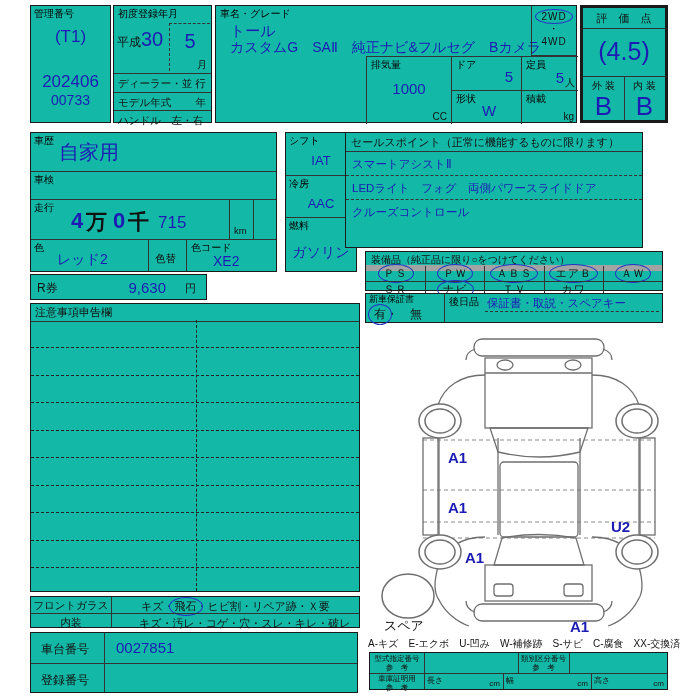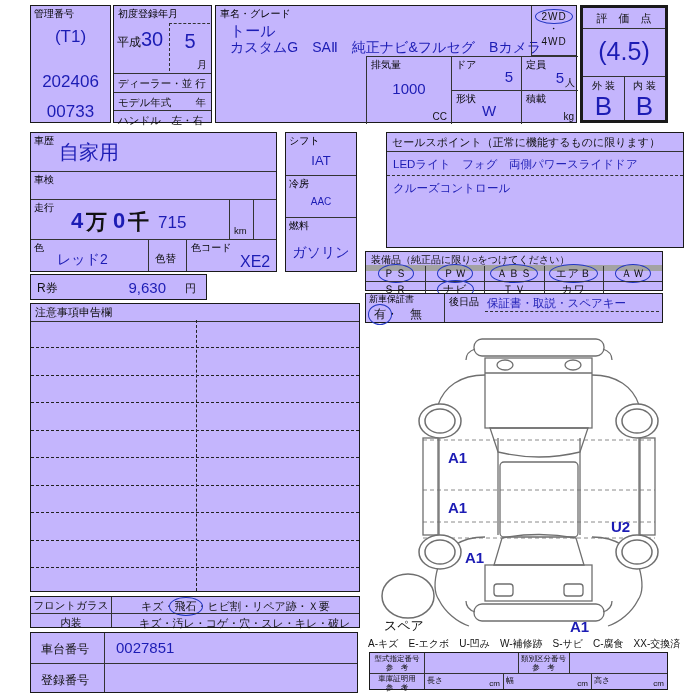--- a/index.html
+++ b/index.html
@@ -6,7 +6,7 @@
   html,body{margin:0;padding:0;background:#fff;}
   .sheet{position:relative;width:700px;height:700px;background:#fff;
          font-family:"Liberation Sans","DejaVu Sans",sans-serif;color:#111;overflow:hidden;}
-  .b{position:absolute;box-sizing:border-box;border:1.5px solid var(--line);background:#c4b5fd;}
+  .b{position:absolute;box-sizing:border-box;border:1.5px solid var(--line);background:#14b8a6;}
   .abs{position:absolute;box-sizing:border-box;}
   .lbl{font-size:10px;color:#000;line-height:1.1;}
   .blue{color:var(--ink);}

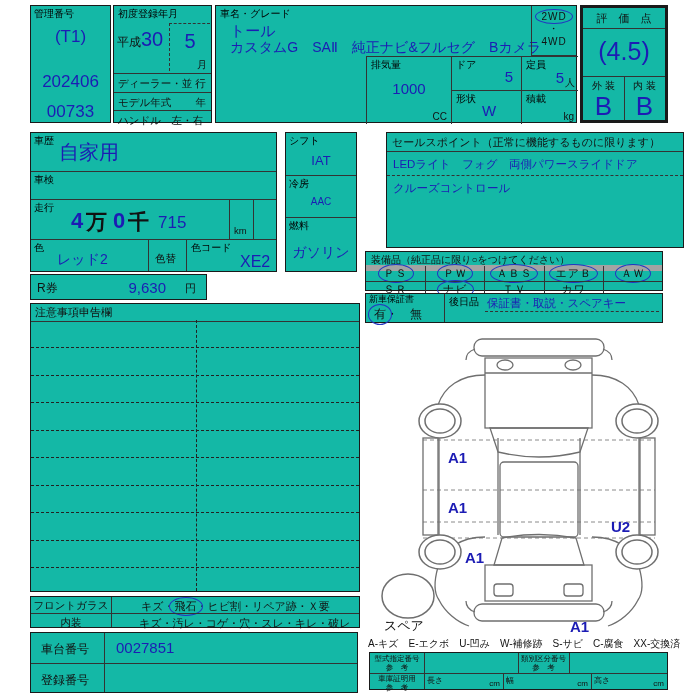--- a/index.html
+++ b/index.html
@@ -34,7 +34,7 @@
     <div class="lbl" style="padding:2px 0 0 3px">管理番号</div>
     <div class="blue ctr" style="font-size:17px;margin-top:8px">(T1)</div>
     <div class="blue ctr" style="font-size:17px;margin-top:25px">202406</div>
-    <div class="blue ctr" style="font-size:17px;margin-top:10px">00733</div>
+    <div class="blue ctr" style="font-size:14px;">00733</div>
   </div>
 
   <div class="b" style="left:113px;top:5px;width:99px;height:118px">

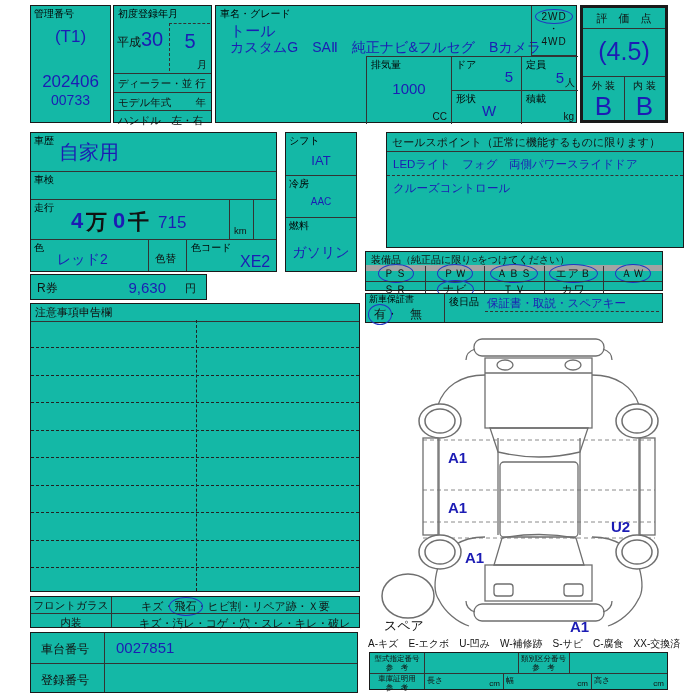--- a/index.html
+++ b/index.html
@@ -153,7 +153,7 @@
     </div>
   </div>
 
-  <div class="b" style="left:386px;top:132px;width:298px;height:116px">
+  <div class="b" style="left:345px;top:132px;width:298px;height:116px">
     <div style="font-size:11px;padding:2px 0 1px 5px;border-bottom:1.5px solid #333">セールスポイント（正常に機能するものに限ります）</div>
     <div class="sp-line sp-sep">LEDライト　フォグ　両側パワースライドドア</div>
     <div class="sp-line">クルーズコントロール</div>

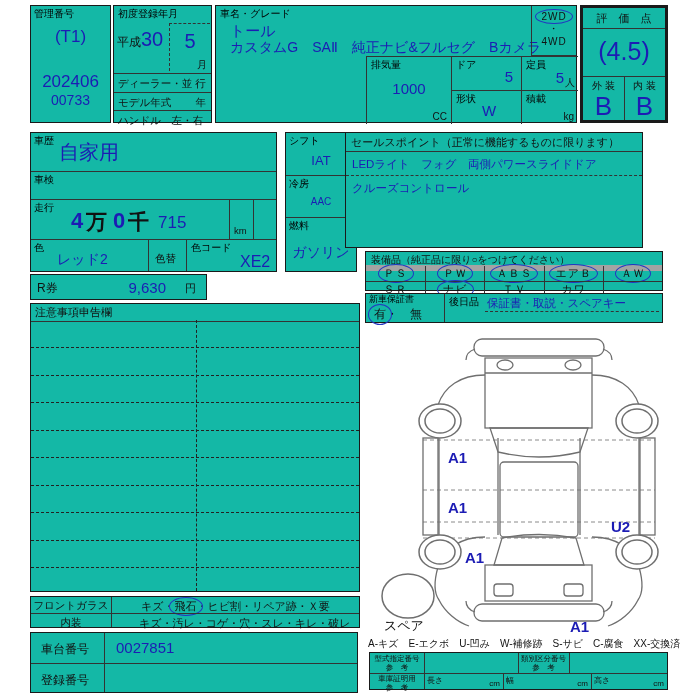--- a/index.html
+++ b/index.html
@@ -155,6 +155,7 @@
 
   <div class="b" style="left:345px;top:132px;width:298px;height:116px">
     <div style="font-size:11px;padding:2px 0 1px 5px;border-bottom:1.5px solid #333">セールスポイント（正常に機能するものに限ります）</div>
+    <div class="sp-line sp-sep">スマートアシストⅡ</div>
     <div class="sp-line sp-sep">LEDライト　フォグ　両側パワースライドドア</div>
     <div class="sp-line">クルーズコントロール</div>
   </div>

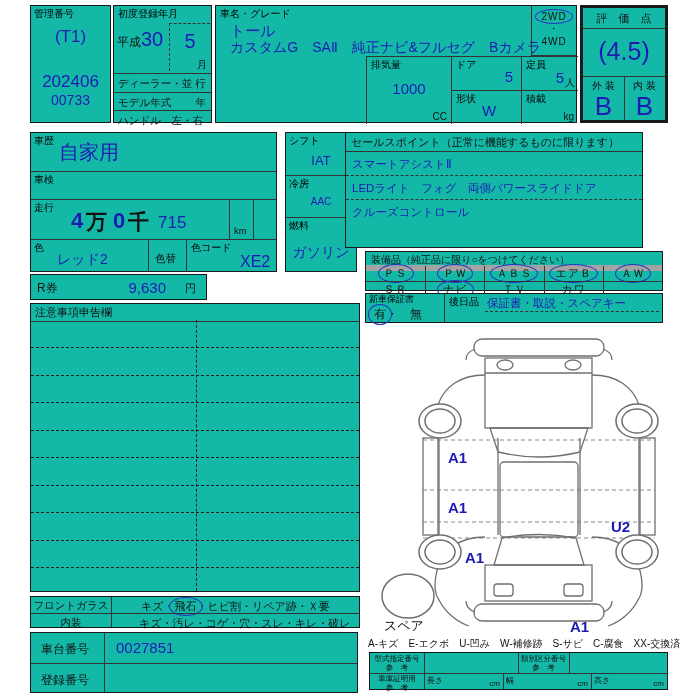--- a/index.html
+++ b/index.html
@@ -145,7 +145,7 @@
     <div class="blue ctr" style="font-size:13px;margin-top:20px">IAT</div>
     <div class="abs" style="left:0;right:0;top:42px;height:42px;border-top:1px solid #333">
       <span class="lbl abs" style="left:3px;top:2px">冷房</span>
-      <div class="blue ctr" style="font-size:10px;margin-top:20px">AAC</div>
+      <div class="blue ctr" style="font-size:13px;margin-top:20px">AAC</div>
     </div>
     <div class="abs" style="left:0;right:0;top:84px;bottom:0;border-top:1px solid #333">
       <span class="lbl abs" style="left:3px;top:2px">燃料</span>

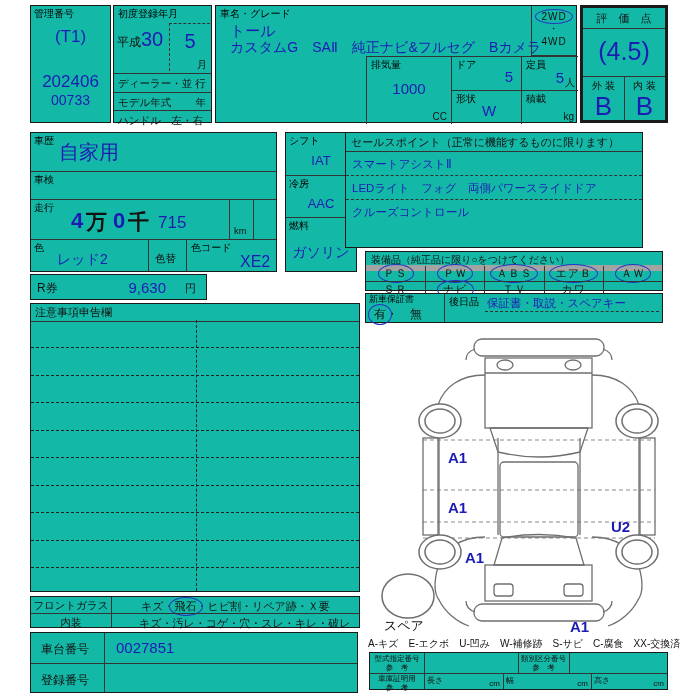--- a/index.html
+++ b/index.html
@@ -129,7 +129,7 @@
       </div>
       <div class="abs" style="left:155px;top:0;right:0;bottom:0;border-left:1px solid #333">
         <span class="lbl abs" style="left:4px;top:2px">色コード</span>
-        <span class="abs blue" style="left:53px;top:13px;font-size:16px">XE2</span>
+        <span class="abs blue" style="left:26px;top:13px;font-size:14px">XE2</span>
       </div>
     </div>
   </div>

